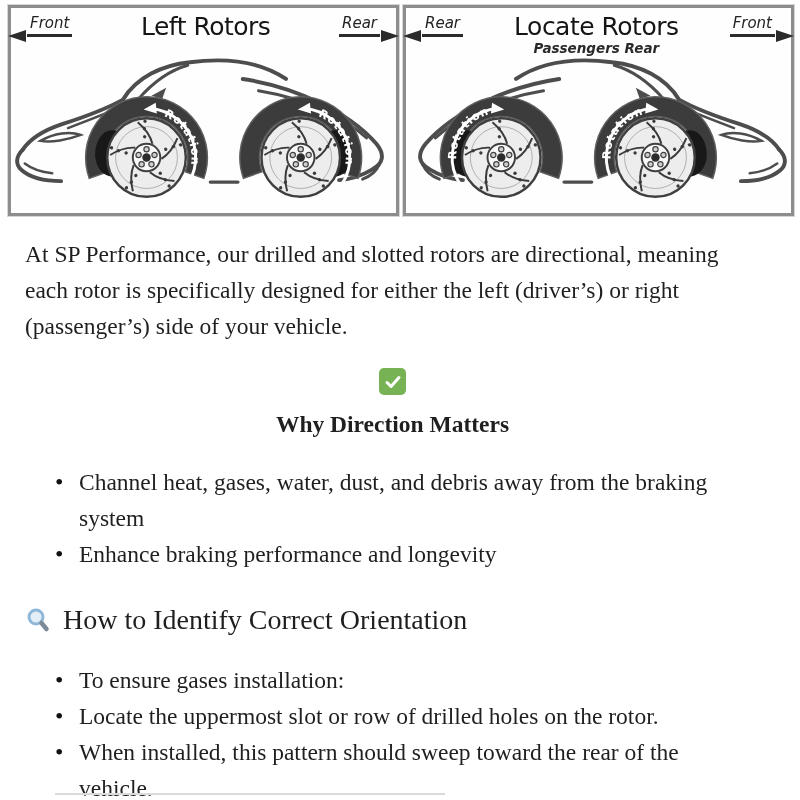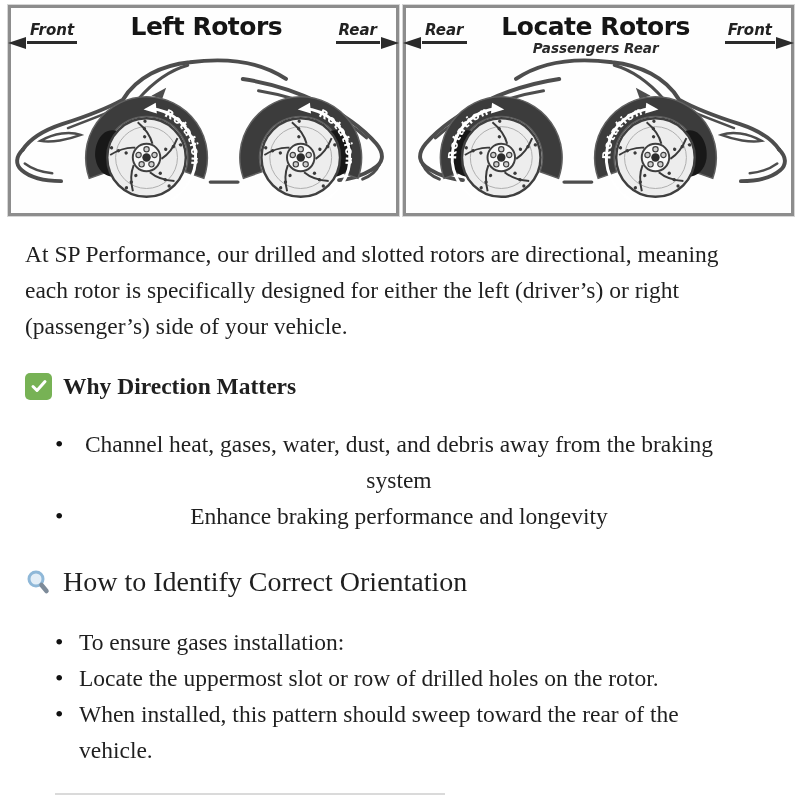--- a/index.html
+++ b/index.html
@@ -12,8 +12,8 @@
   .diagram{position:absolute;left:8px;top:5px;width:786px;height:211px;display:flex;gap:4px;}
   .panel{flex:1;position:relative;background:#fefefe;border:3px solid #8d8d8d;box-shadow:0 0 0 1px #d6d6d6;}
   .panel-header{display:grid;grid-template-columns:auto 1fr auto;align-items:start;padding:6px 16px 0;}
-  .dir{font-family:"DejaVu Sans",sans-serif;font-style:italic;font-weight:700;font-size:15px;color:#222;
-       border-bottom:3px solid #2b2b2b;padding:0 3px 1px;position:relative;margin-top:7px;height:19px;line-height:19px;}
+  .dir{font-family:"DejaVu Sans",sans-serif;font-style:italic;font-weight:400;font-size:15px;color:#222;
+       border-bottom:3px solid #2b2b2b;padding:0 3px 1px;position:relative;height:19px;line-height:19px;}
   .dir-left::before{content:"";position:absolute;left:-19px;bottom:-8px;width:0;height:0;
        border-top:6.5px solid transparent;border-bottom:6.5px solid transparent;border-right:18px solid #2b2b2b;}
   .dir-right::after{content:"";position:absolute;right:-19px;bottom:-8px;width:0;height:0;

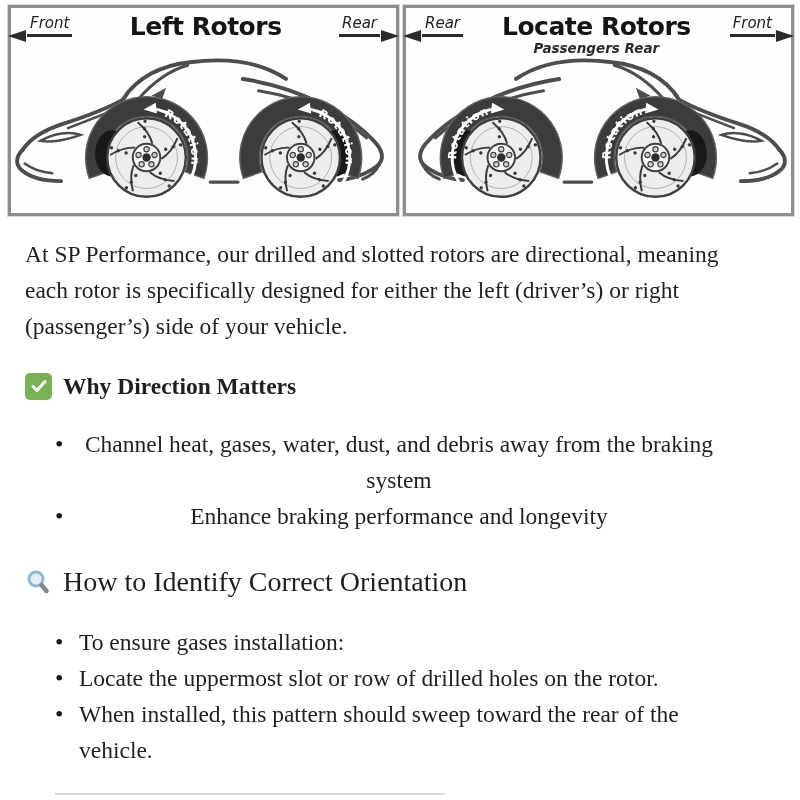--- a/index.html
+++ b/index.html
@@ -19,7 +19,7 @@
   .dir-right::after{content:"";position:absolute;right:-19px;bottom:-8px;width:0;height:0;
        border-top:6.5px solid transparent;border-bottom:6.5px solid transparent;border-left:18px solid #2b2b2b;}
   .panel-title{text-align:center;margin-top:-1px;}
-  .panel-title .t{font-family:"DejaVu Sans",sans-serif;font-weight:700;font-size:25px;line-height:27px;color:#151515;letter-spacing:-0.5px;}
+  .panel-title .t{font-family:"DejaVu Sans",sans-serif;font-weight:400;font-size:25px;line-height:27px;color:#151515;letter-spacing:-0.5px;}
   .panel-title .s{font-family:"DejaVu Sans",sans-serif;font-weight:700;font-style:italic;font-size:13.5px;color:#2a2a2a;}
   svg.car{position:absolute;left:0;top:46px;width:100%;height:158px;display:block;}
   .rot{font-family:"DejaVu Sans",sans-serif;font-size:11.5px;font-weight:bold;fill:#ffffff;letter-spacing:0.8px;}

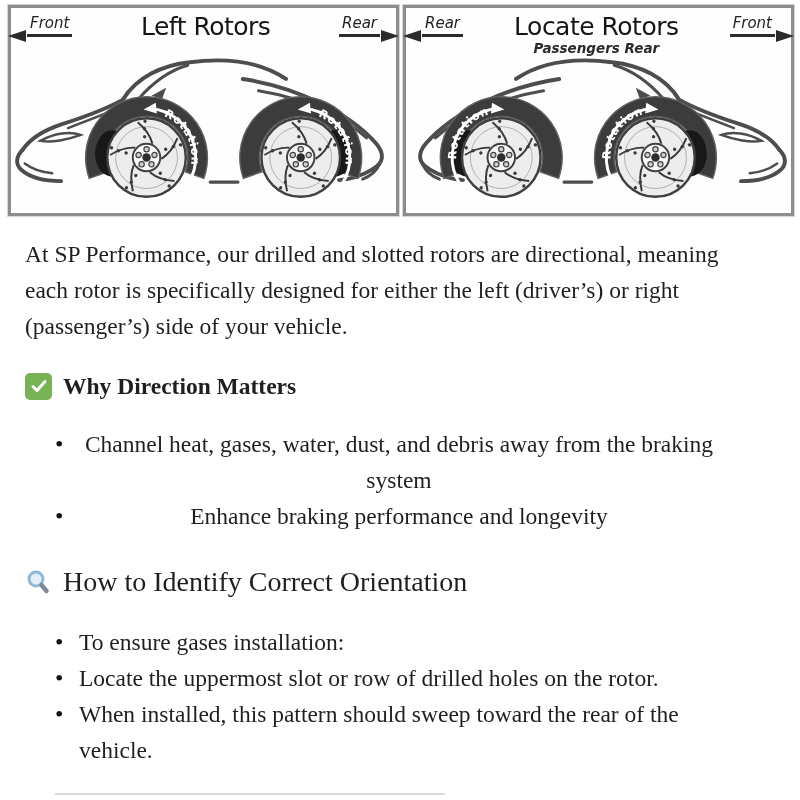--- a/index.html
+++ b/index.html
@@ -28,7 +28,7 @@
   
   .article{position:absolute;left:25px;top:228px;width:735px;font-size:23.5px;line-height:36px;color:#1f1f1f;}
   .article p{margin:8px 0 24px 0;}
-  .h-why{display:flex;align-items:center;gap:11px;font-weight:700;font-size:23.5px;margin:0 0 22px 0;}
+  .h-why{display:flex;align-items:center;gap:11px;font-weight:700;font-size:23.5px;margin:0 0 22px 0;flex-direction:column;}
   .h-identify{display:flex;align-items:center;gap:11px;font-weight:400;font-size:28px;margin:0 0 24px 0;}
   .lead{margin-bottom:14px !important;}
   ul{list-style:none;margin:0 0 30px 30px;padding:0;}

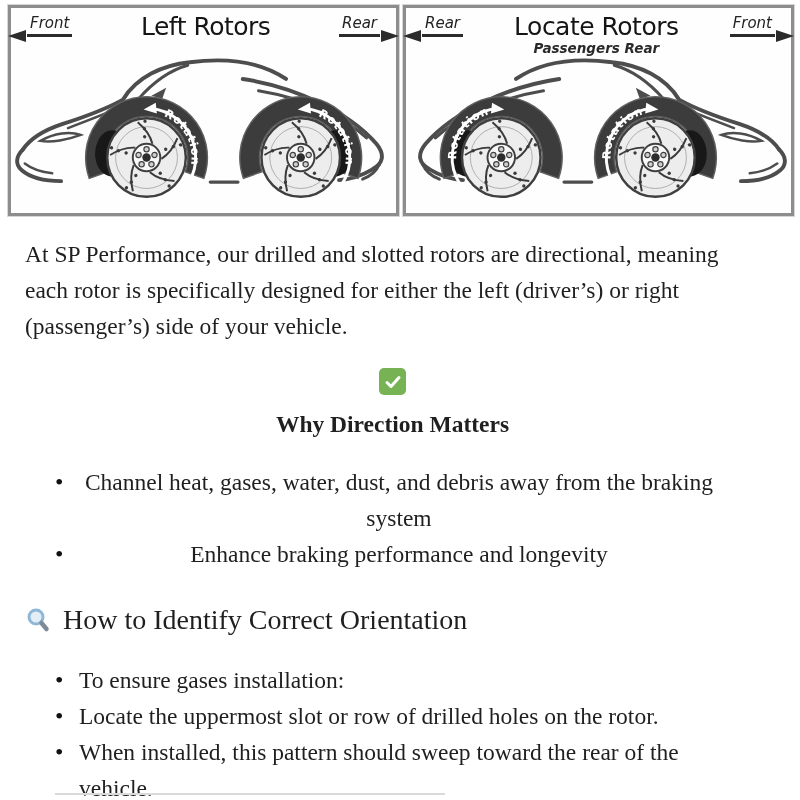--- a/index.html
+++ b/index.html
@@ -34,7 +34,7 @@
   ul{list-style:none;margin:0 0 30px 30px;padding:0;}
   li{position:relative;padding-left:24px;line-height:36px;}
   li::before{content:"\2022";position:absolute;left:0;top:0;font-size:24px;color:#111;}
-  .w1 li{max-width:640px;text-align:center;}
+  .w1 li{max-width:640px;}
   .w2 li{max-width:660px;}
   .check-badge{width:27px;height:27px;border-radius:5px;display:inline-flex;align-items:center;justify-content:center;flex:0 0 auto;}
   .mag-badge{width:27px;height:27px;display:inline-flex;align-items:center;justify-content:center;flex:0 0 auto;}

